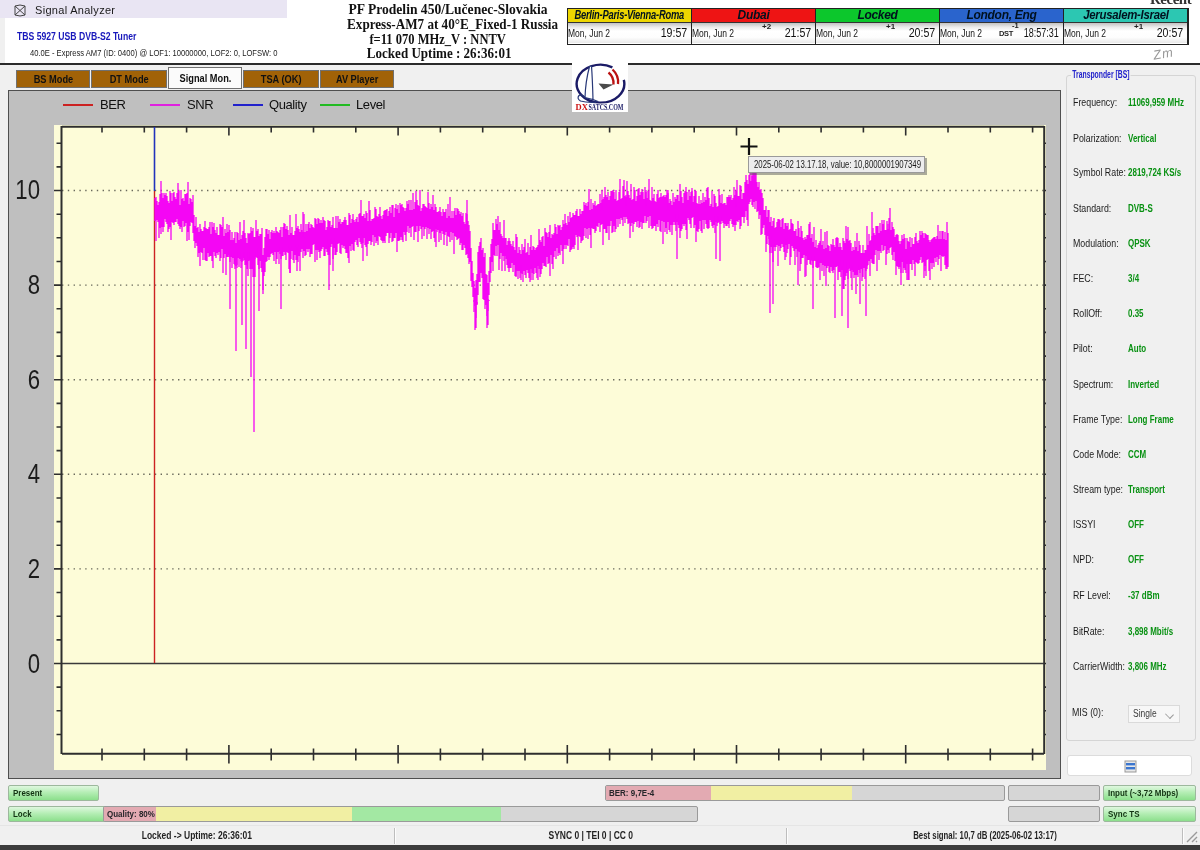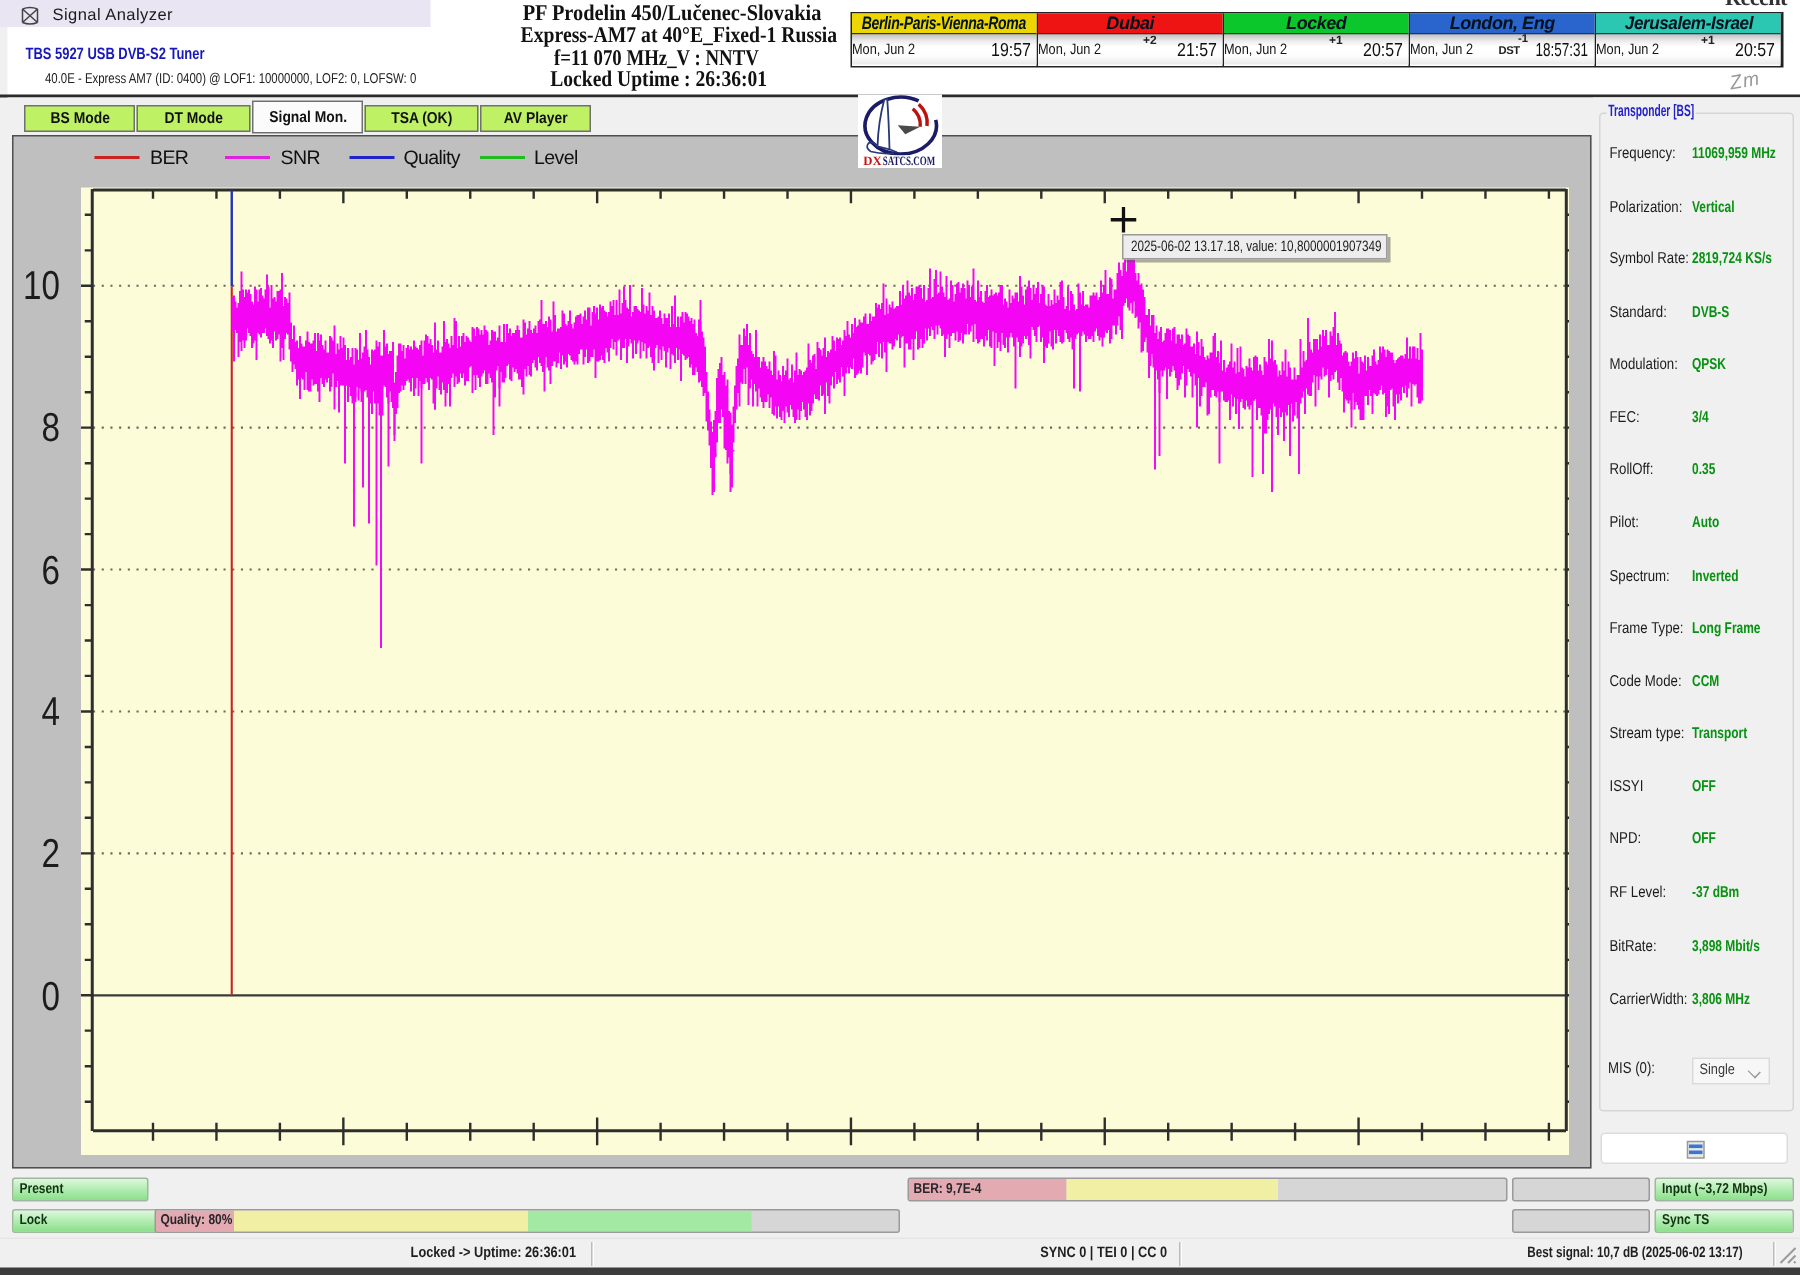--- a/index.html
+++ b/index.html
@@ -28,7 +28,7 @@
 .dst{position:absolute;left:2px;top:5.5px;font-weight:bold;font-size:7.5px;color:#222;letter-spacing:-.3px}
 #hline{position:absolute;left:0;top:63px;width:1200px;height:2px;background:#2b2b2b}
 #tabbar{position:absolute;left:5px;top:65px;width:1195px;height:25px;background:#f0f0f0}
-.tab{position:absolute;top:4.5px;height:18px;background:#bef264;border:1px solid #707070;font-size:10.5px;font-weight:bold;color:#111;text-align:center;line-height:16px}
+.tab{position:absolute;top:4.5px;height:18px;background:#a16207;border:1px solid #707070;font-size:10.5px;font-weight:bold;color:#111;text-align:center;line-height:16px}
 .tab.sel{top:1.5px;height:22px;background:#fbfbfb;line-height:21px;z-index:2}
 #panel{position:absolute;left:8px;top:90px;width:1053px;height:689px;background:#bfbfbf;border:1px solid #4f4f4f}
 .leg{position:absolute;top:104px;height:2px;width:30px}

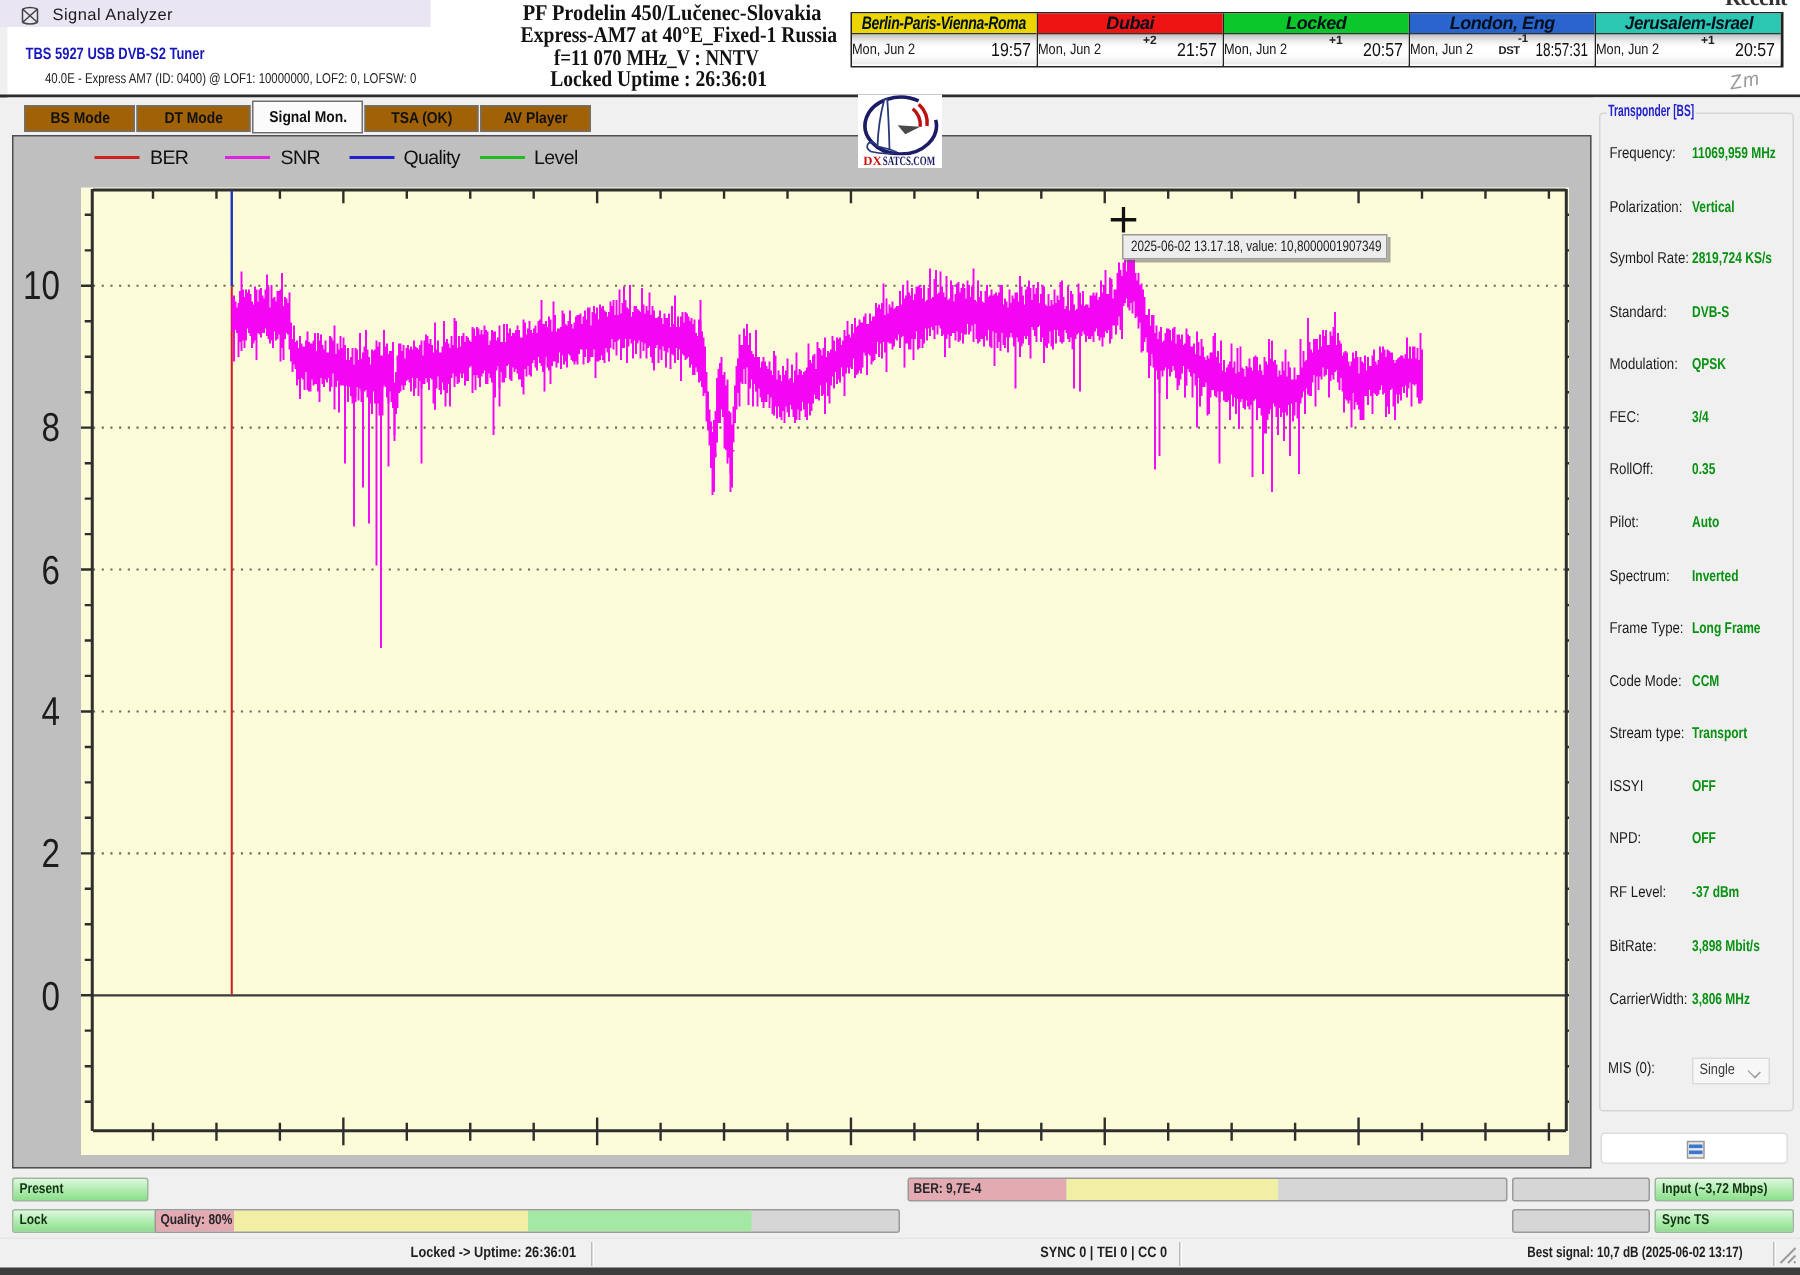--- a/index.html
+++ b/index.html
@@ -223,7 +223,7 @@
   <div class="pbar" style="left:1008px;top:784.5px;width:92px"></div>
   <div class="gbtn" style="left:1103px;top:784.5px;width:93px"><span>Input (~3,72 Mbps)</span></div>
   <div class="gbtn" style="left:8px;top:805.5px;width:102px"><span>Lock</span></div>
-  <div class="pbar" style="left:103px;top:805.5px;width:497px">
+  <div class="pbar" style="left:103px;top:805.5px;width:595px">
       <div class="seg" style="left:0;width:52px;background:#e3aab2"></div>
       <div class="seg" style="left:52px;width:196px;background:#f1efa3"></div>
       <div class="seg" style="left:248px;width:149px;background:#a3e8a3"></div>

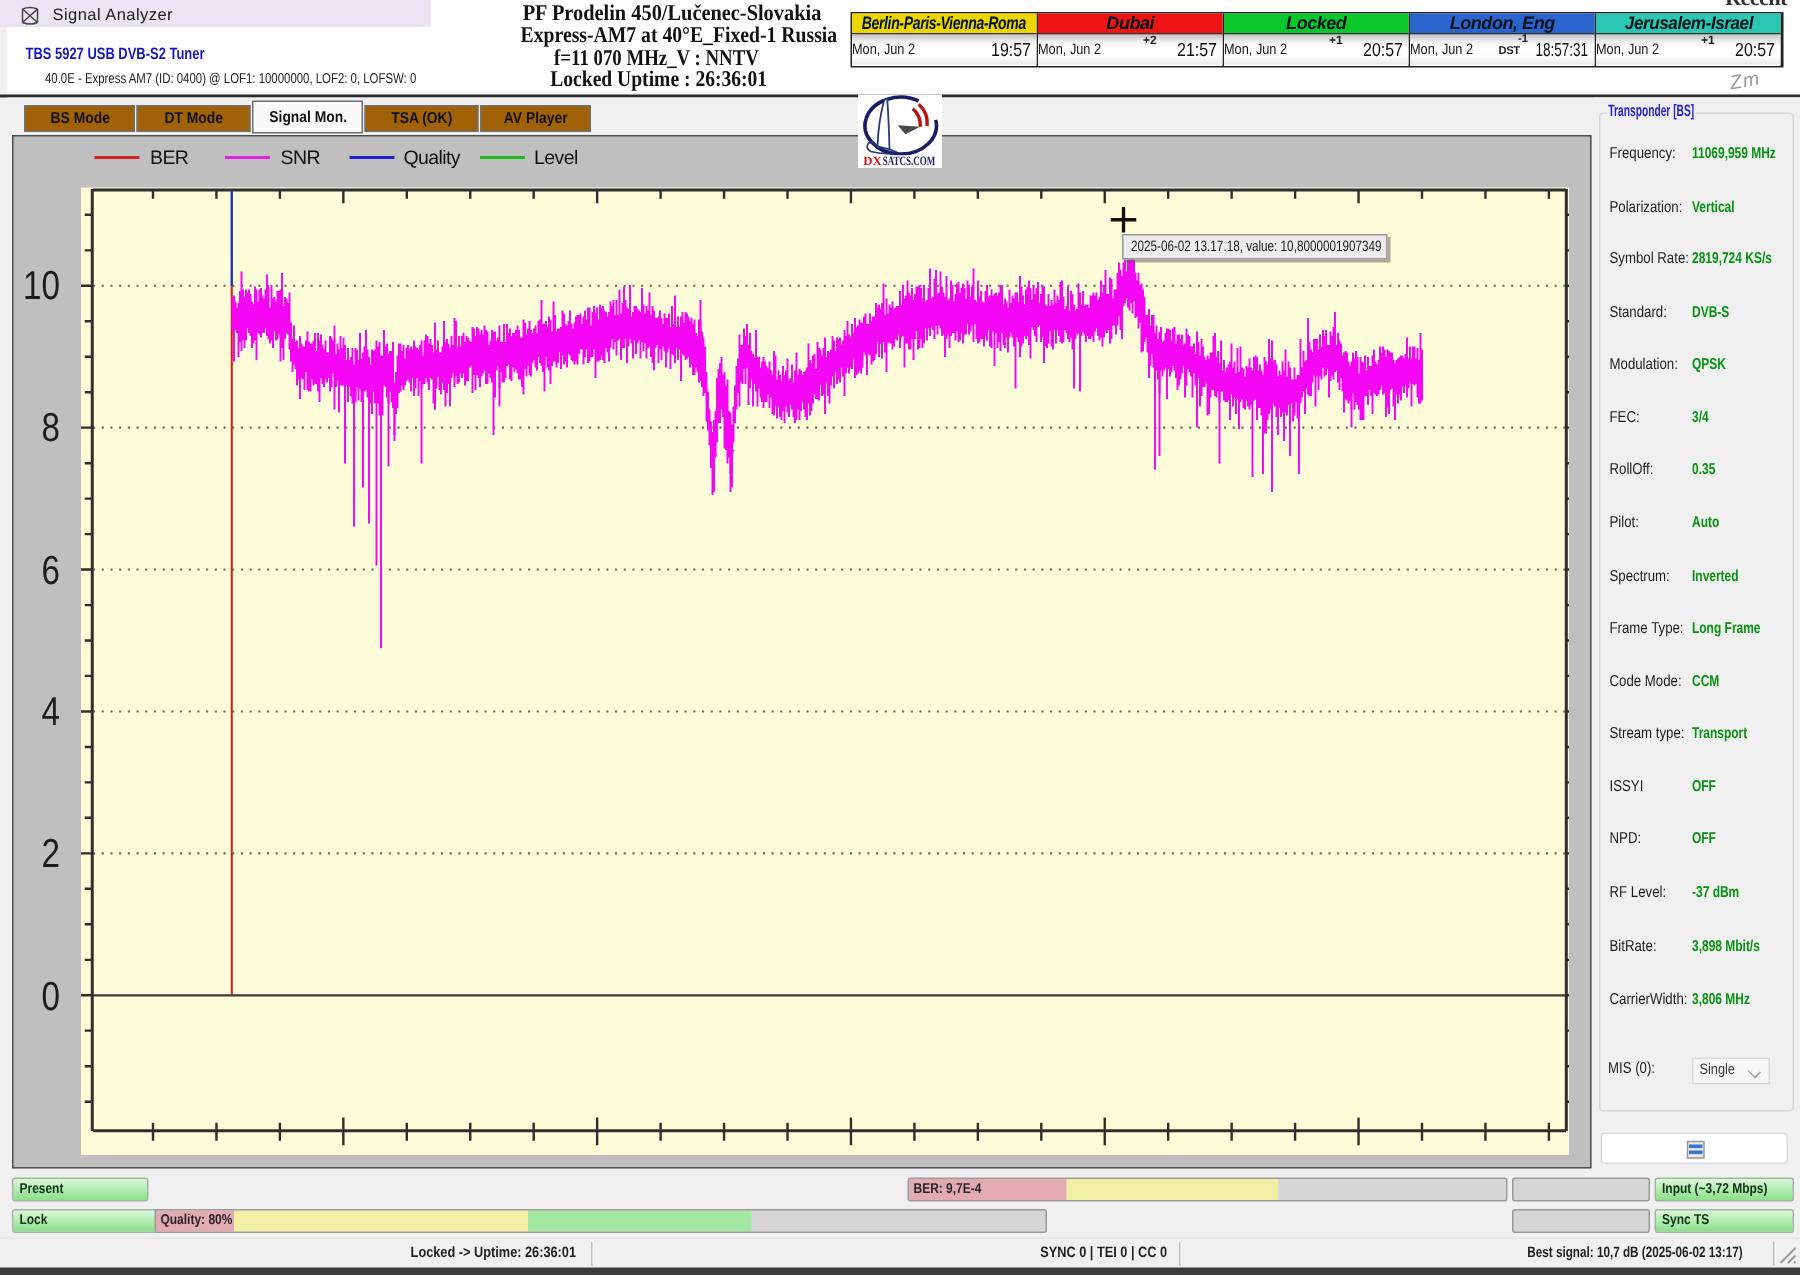--- a/index.html
+++ b/index.html
@@ -54,7 +54,7 @@
 .seg{position:absolute;top:0;bottom:0}
 #sbar{position:absolute;left:0;top:825px;width:1200px;height:20px;background:#f0f0f0;border-top:1px solid #e5e5e5}
 .sep{position:absolute;top:2px;height:16px;width:2px;border-left:1px solid #bdbdbd;border-right:1px solid #fdfdfd}
-.stxt{position:absolute;top:4px;font-size:10px;font-weight:bold;color:#1f1f1f;text-align:right}
+.stxt{position:absolute;top:4px;font-size:10px;font-weight:bold;color:#1f1f1f;text-align:center}
 .stxt span{display:inline-block;transform:scaleX(.85)}
 #grip{position:absolute;right:1px;top:4px;width:14px;height:14px}
 #bstrip{position:absolute;left:0;top:845px;width:1200px;height:5px;background:#3c3c3c}

